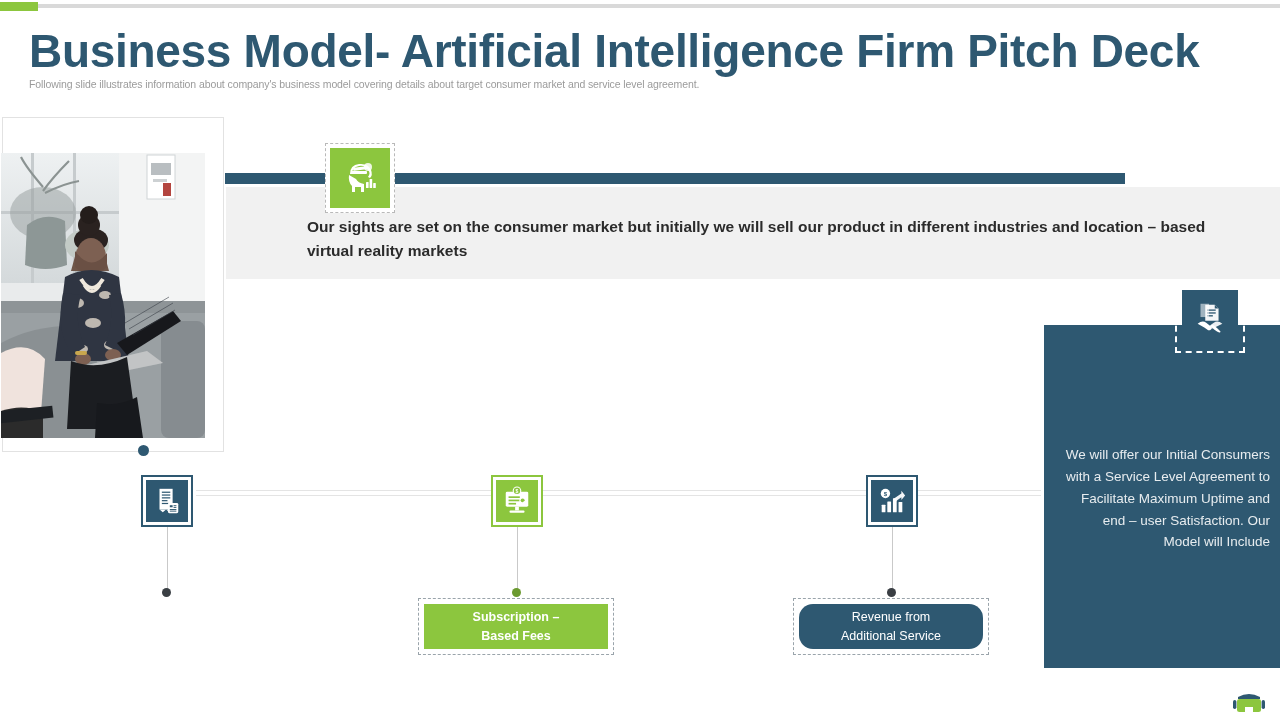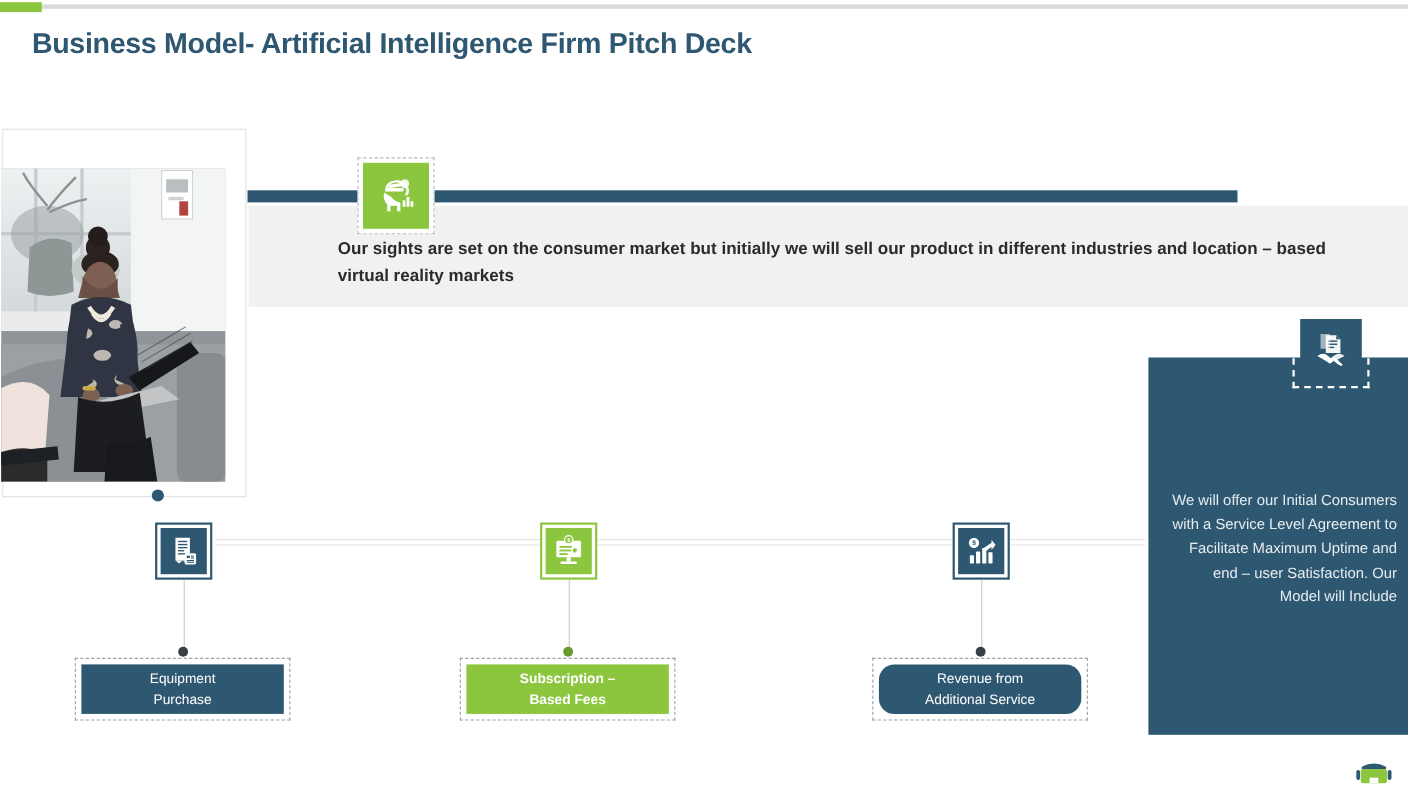--- a/index.html
+++ b/index.html
@@ -24,7 +24,7 @@
   
   .title {
     position: absolute; left: 29px; top: 24px;
-    font-size: 26px; font-weight: bold; color: #2e5871;
+    font-size: 46px; font-weight: bold; color: #2e5871;
     letter-spacing: -0.3px; white-space: nowrap;
   }
   .subtitle {

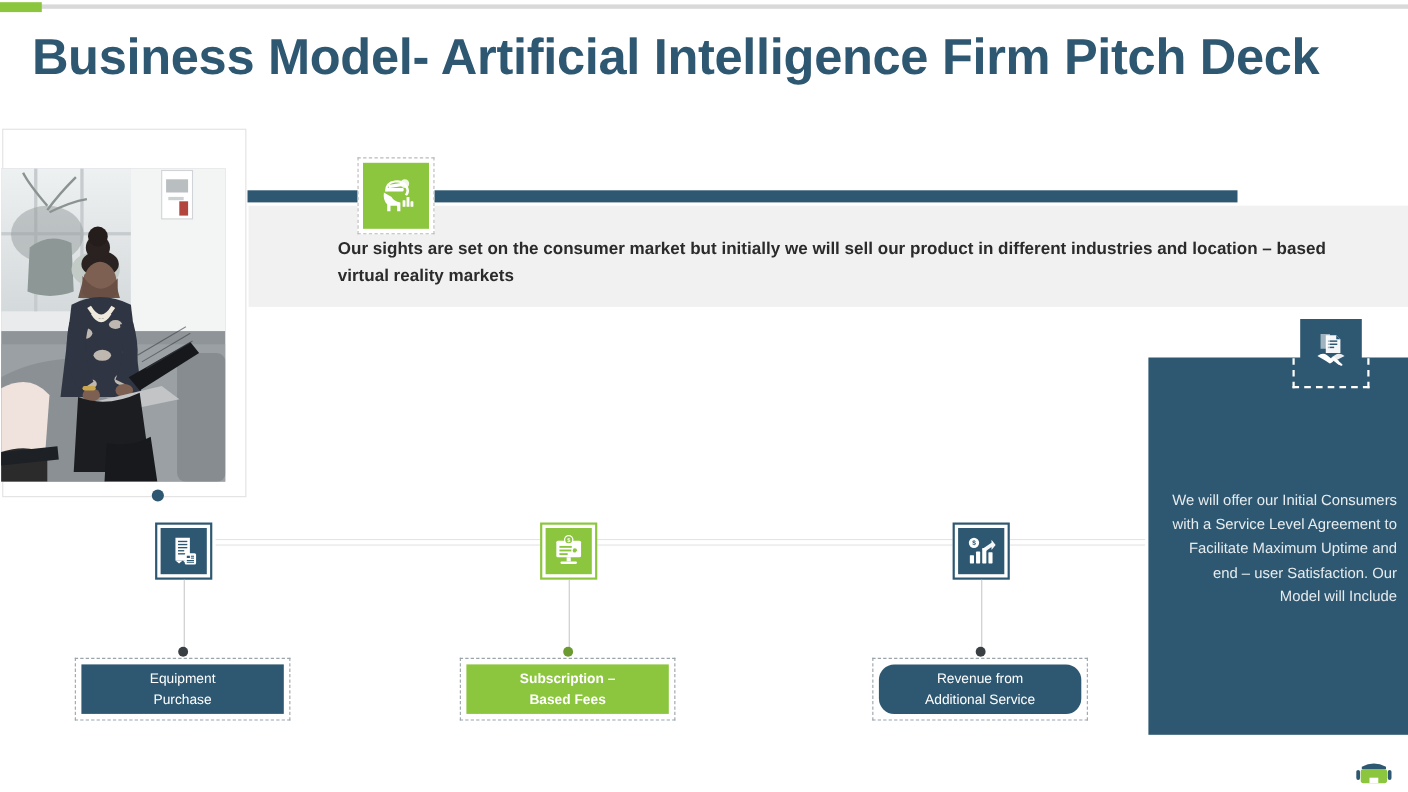--- a/index.html
+++ b/index.html
@@ -141,6 +141,7 @@
   <div class="top-accent"></div>
 
   <div class="title">Business Model- Artificial Intelligence Firm Pitch Deck</div>
+  <div class="subtitle">Following slide illustrates information about company's business model covering details about target consumer market and service level agreement.</div>
 
   <div class="photo-card">
     <div class="photo">

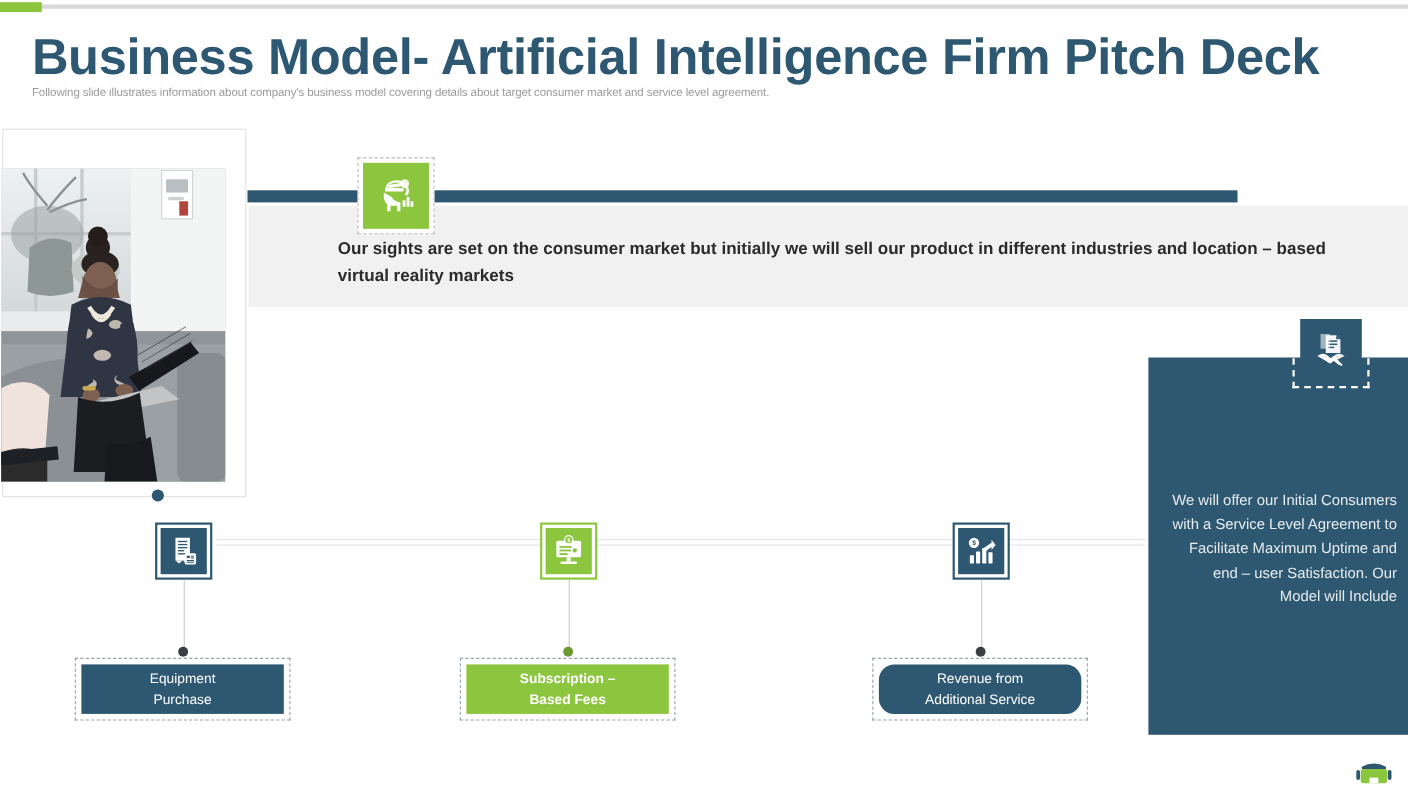--- a/index.html
+++ b/index.html
@@ -304,10 +304,6 @@
   </div>
   <div class="stem" style="left:167px; top:527px; height:67px;"></div>
   <div class="stem-dot" style="left:162px; top:588px;"></div>
-  <div class="label-wrap" style="left:68px; top:598px;">
-    <div class="label-box lb-blue" style="white-space:pre-line;">Equipment
-Purchase</div>
-  </div>
 
   <div class="node-badge nb-green" style="left:491px; top:475px;">
     <div class="badge-inner">

